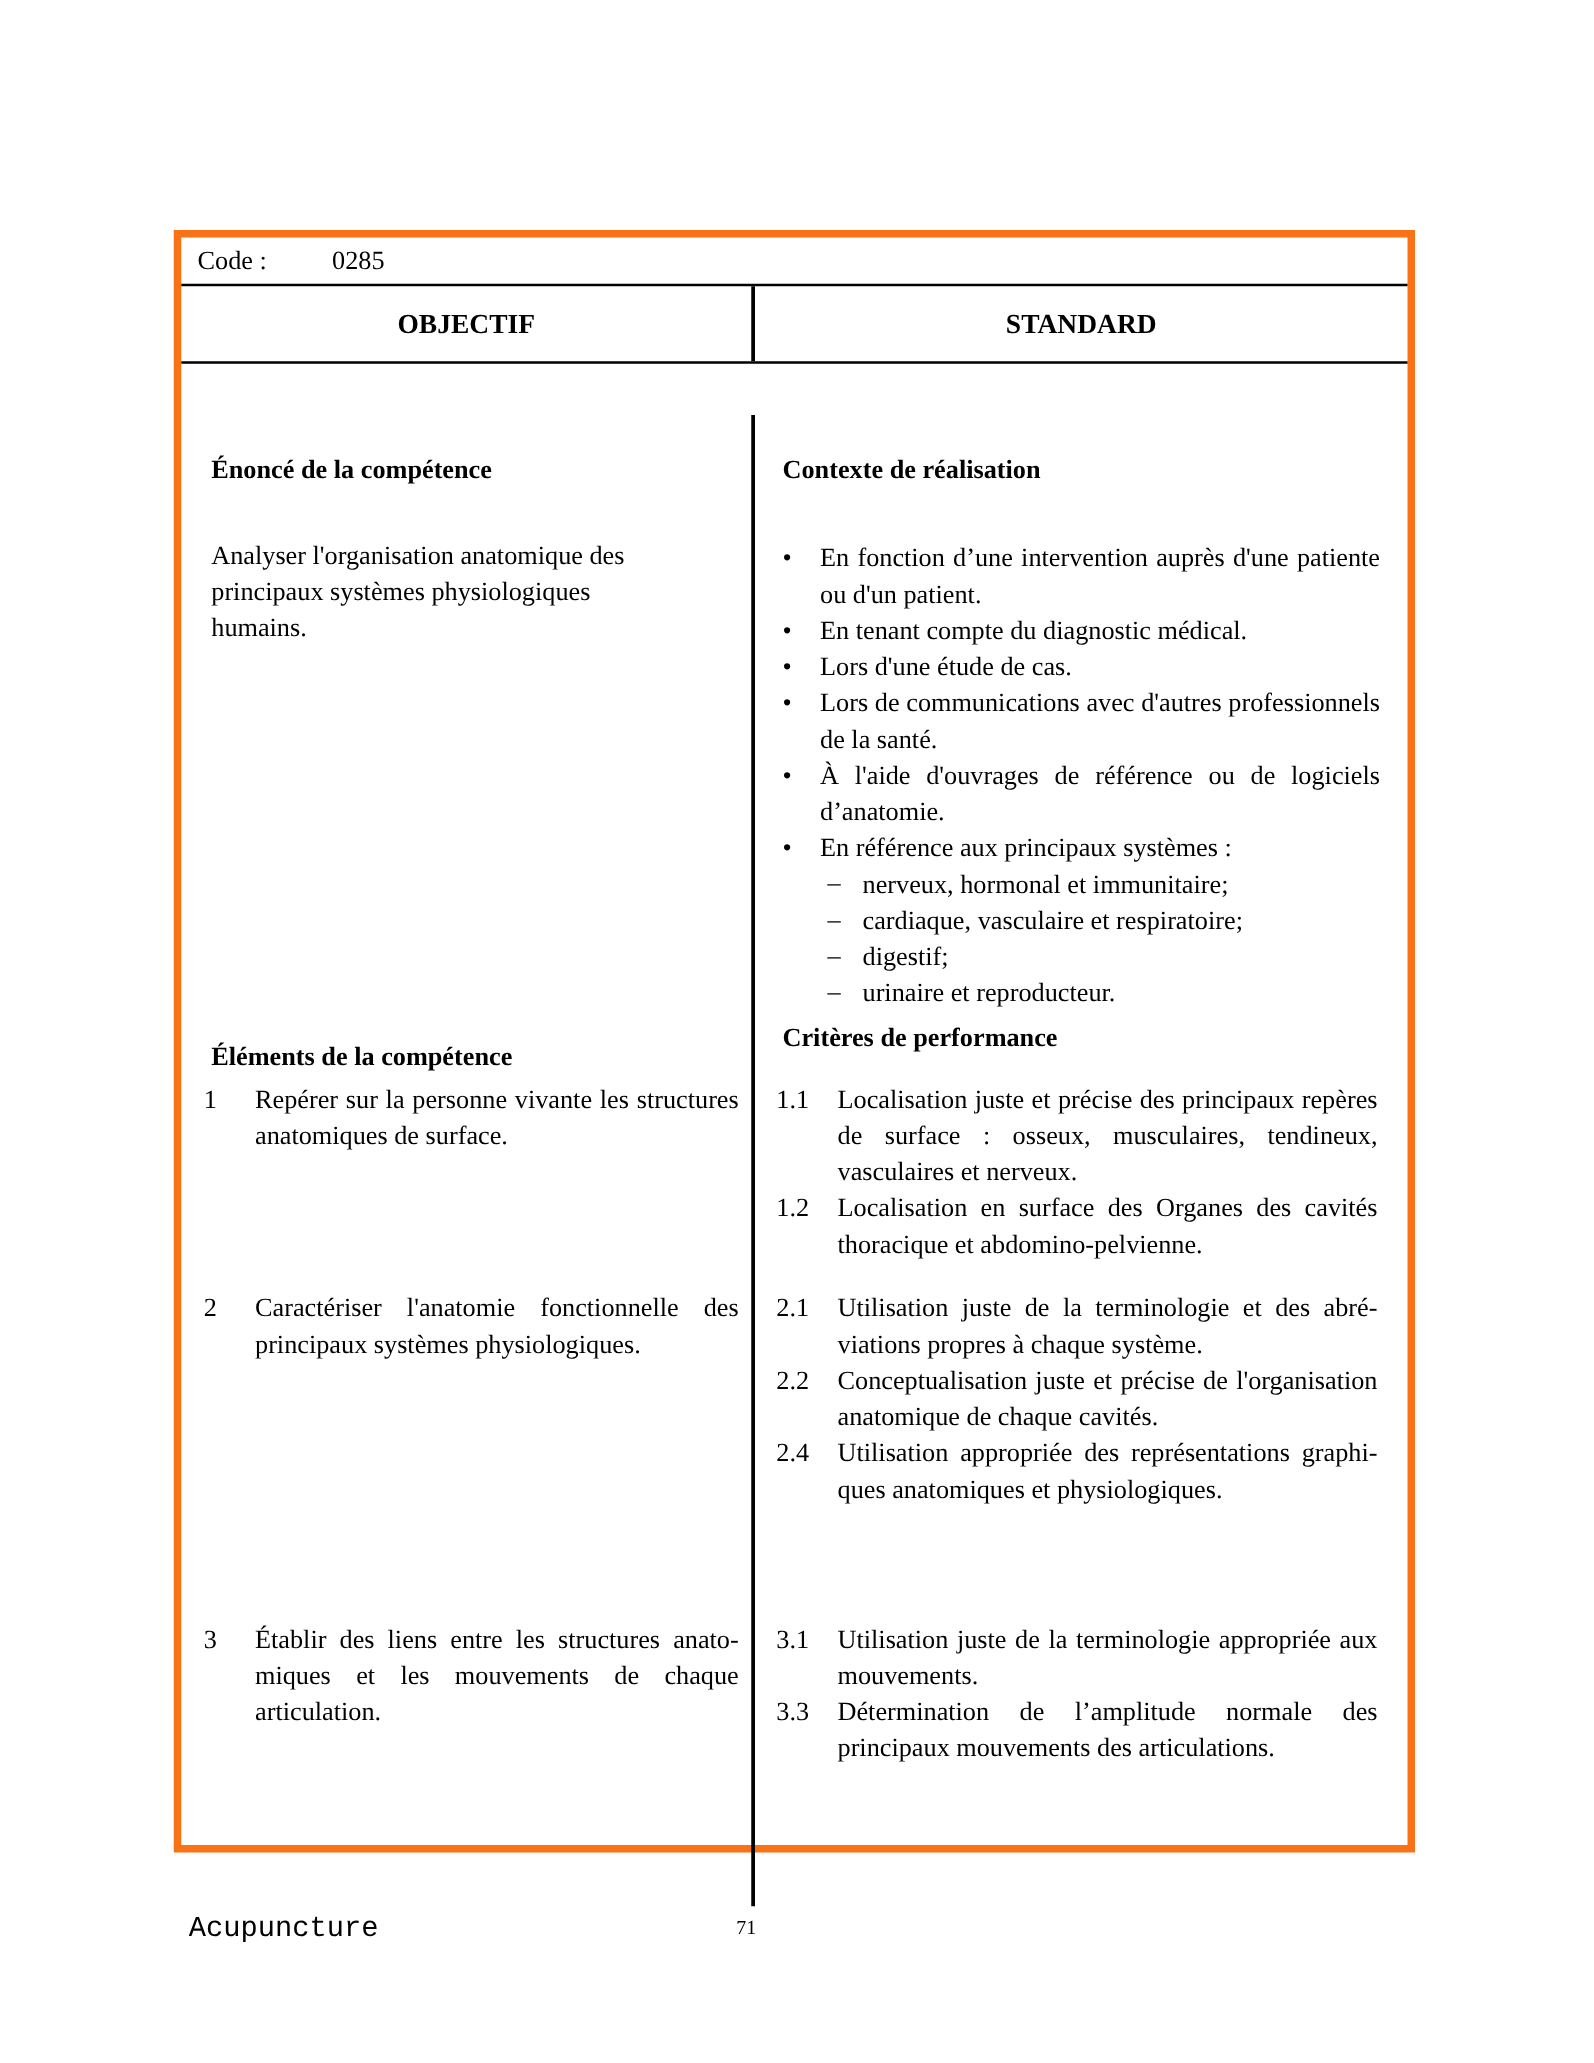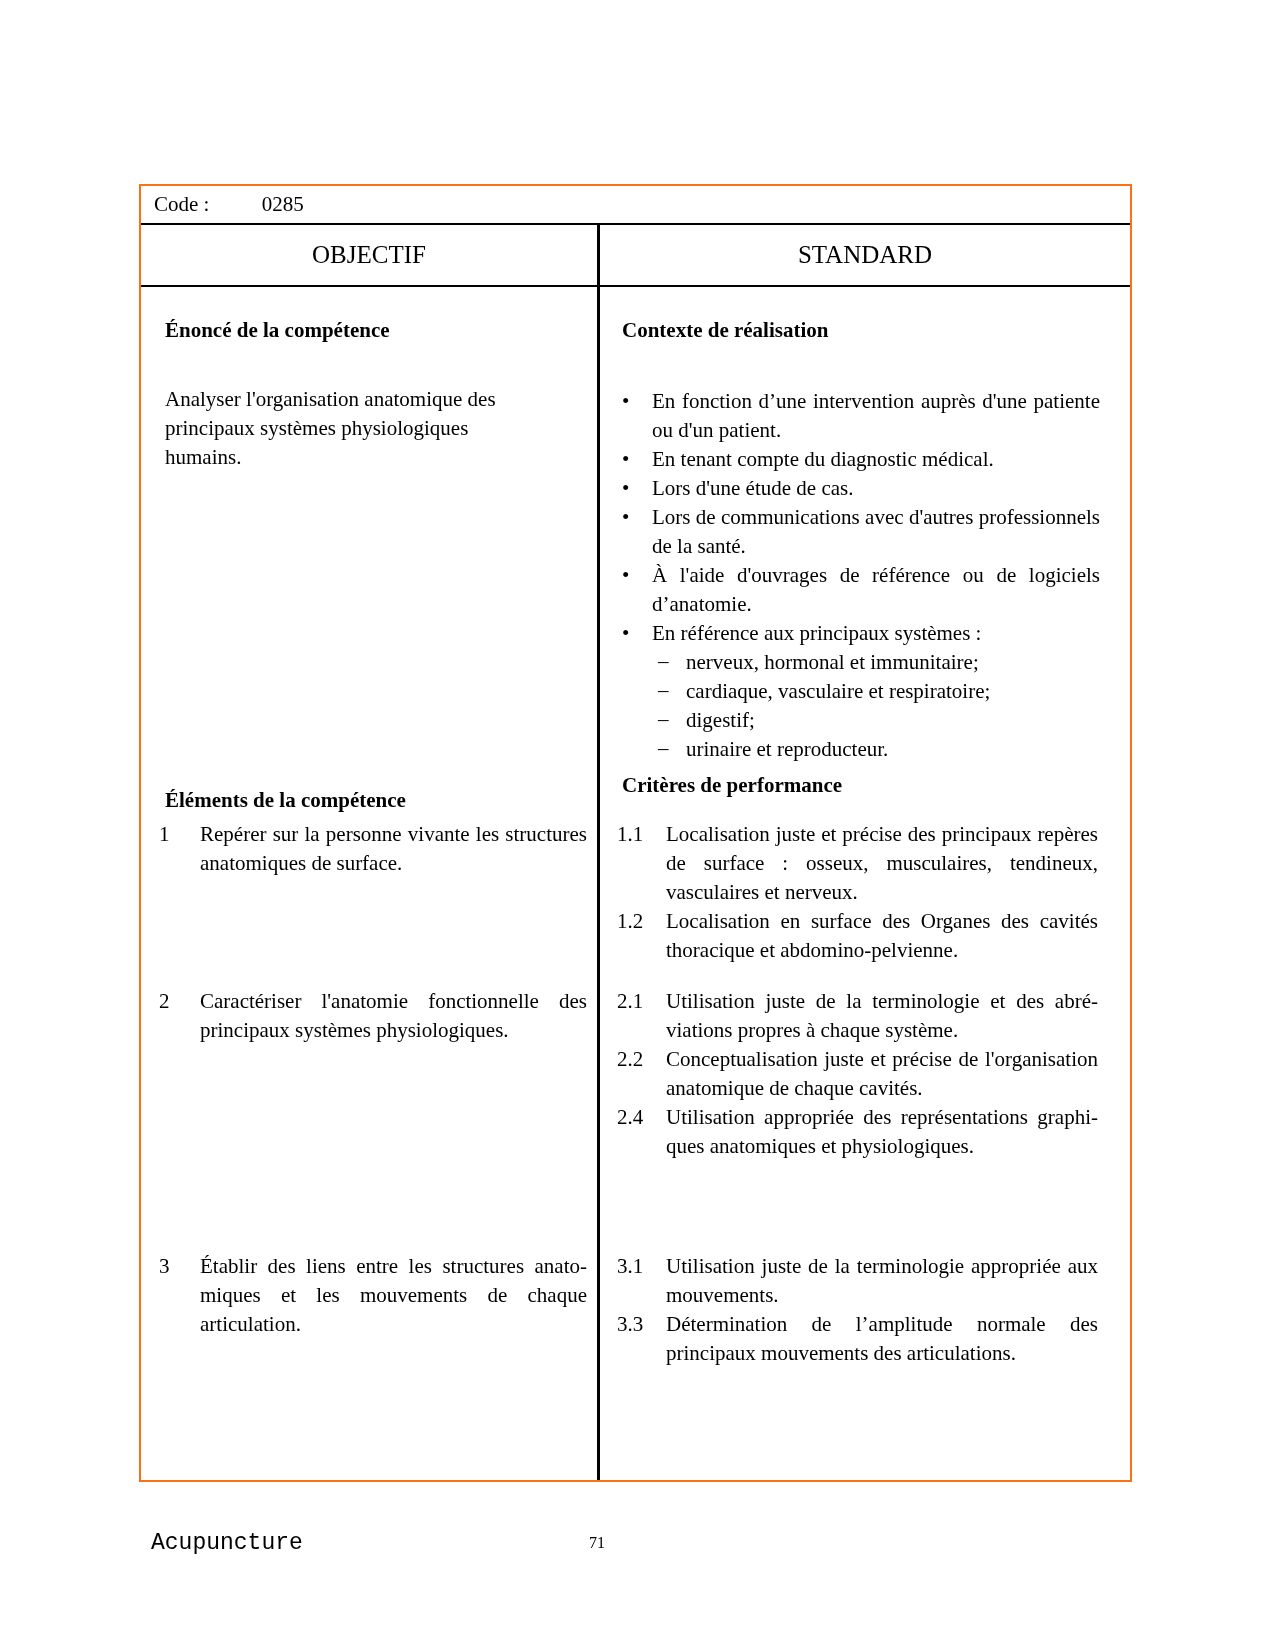--- a/index.html
+++ b/index.html
@@ -17,7 +17,7 @@
   .doc-table {
     position:absolute; left:139px; top:184px;
     width:993px; height:1298px;
-    border:2px solid #f97316;
+    border:6px solid #f97316;
   }
   .code-row {
     height:39px;

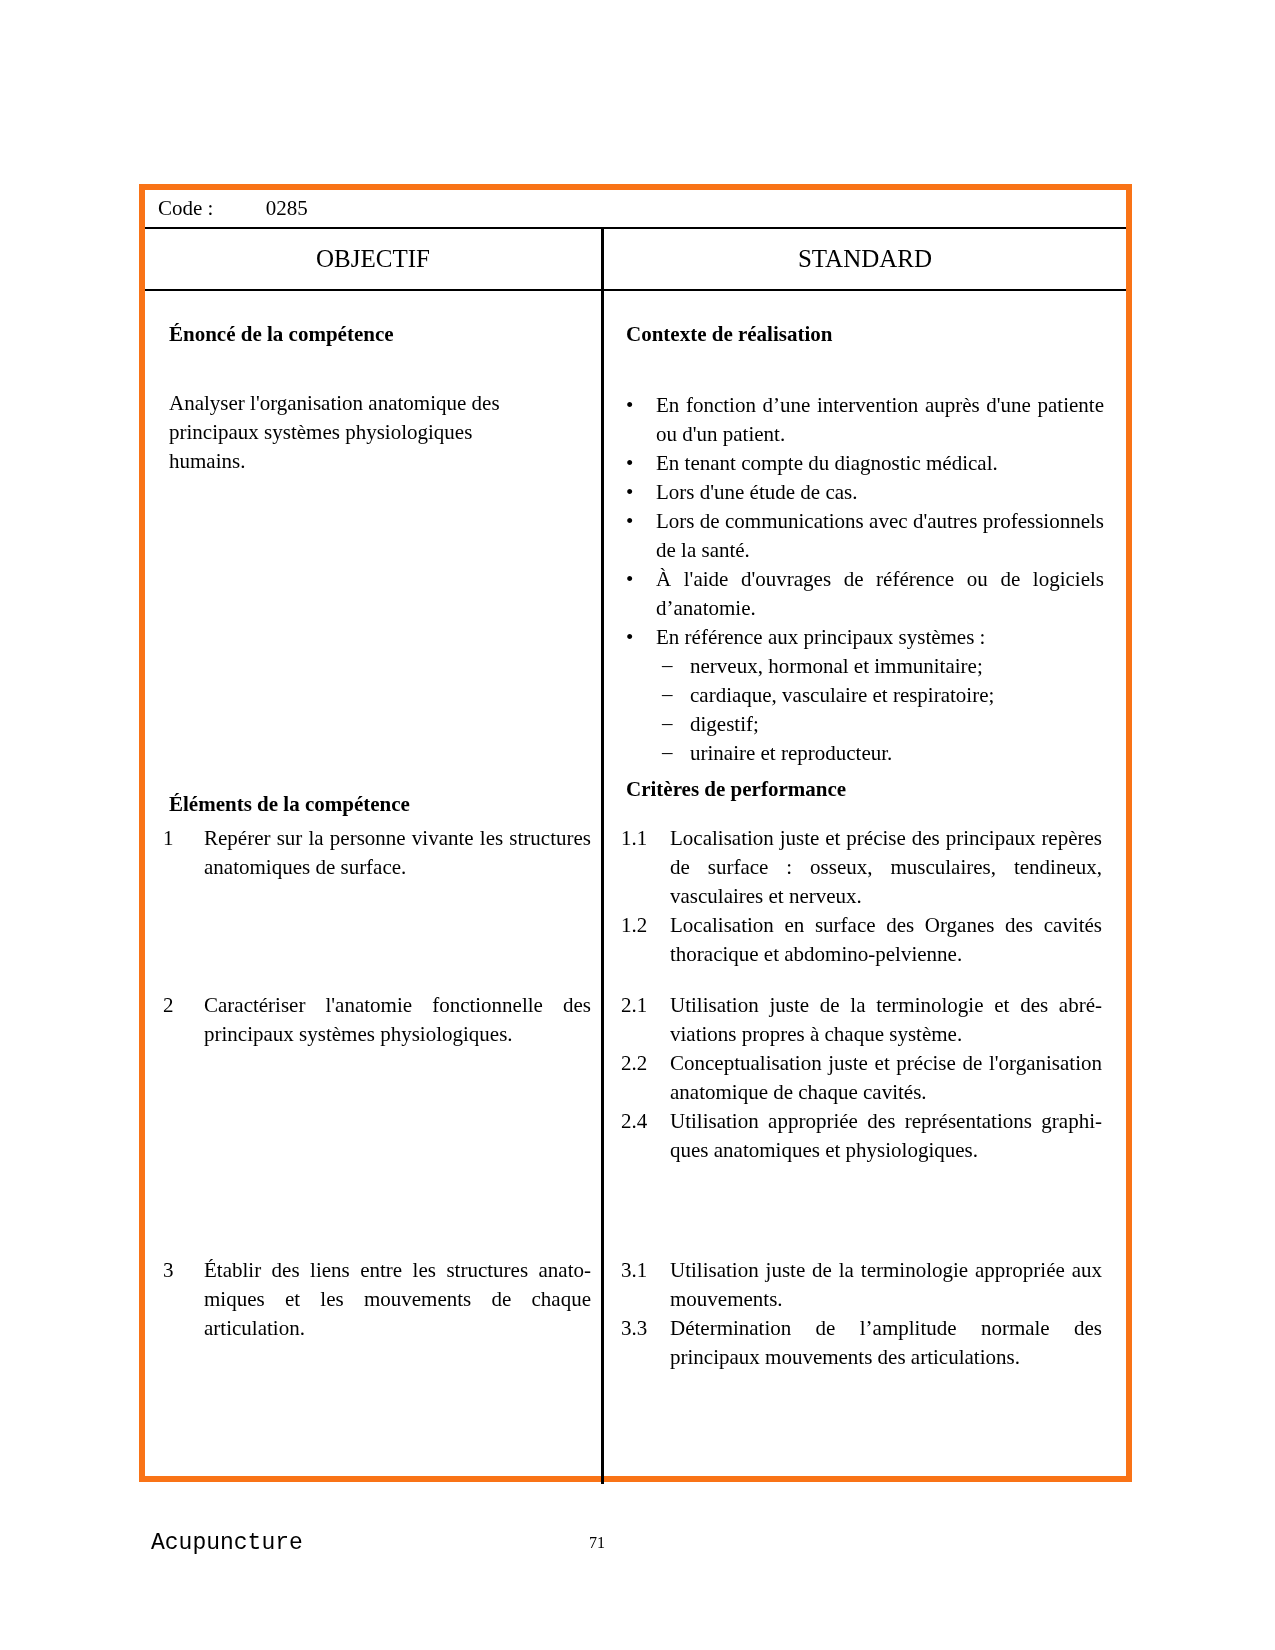--- a/index.html
+++ b/index.html
@@ -32,7 +32,8 @@
   }
   .hcell {
     display:flex; align-items:center; justify-content:center;
-    font-size:25px;
+    font-size:22px;
+    font-weight:bold;
   }
   .hcell.left { width:459px; border-right:3px solid #000; }
   .hcell.right { flex:1; }

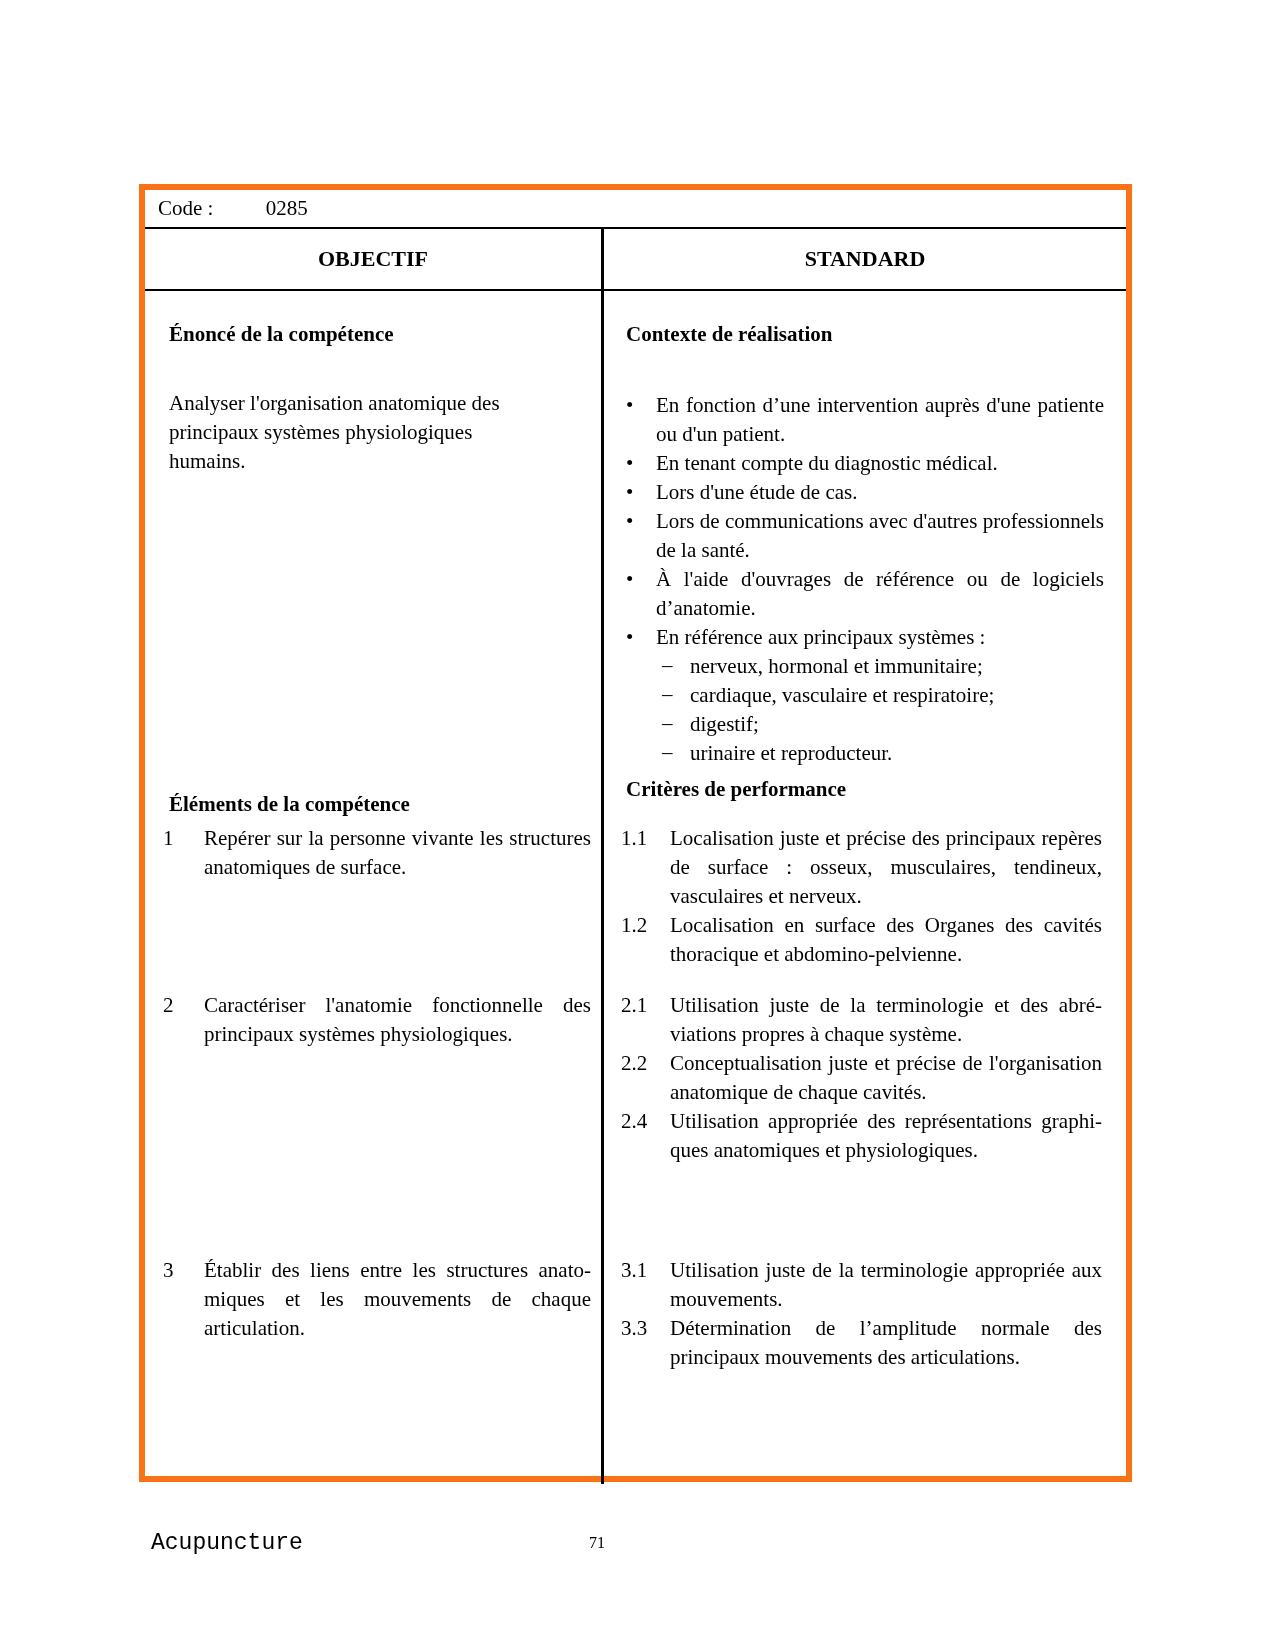--- a/index.html
+++ b/index.html
@@ -37,7 +37,7 @@
   }
   .hcell.left { width:459px; border-right:3px solid #000; }
   .hcell.right { flex:1; }
-  .content-row { display:flex; height:1193px; }
+  .content-row { display:flex; height:1193px;margin-top:41px; }
   .cell { position:relative; }
   .cell.left { width:459px; border-right:3px solid #000; }
   .cell.right { flex:1; }

